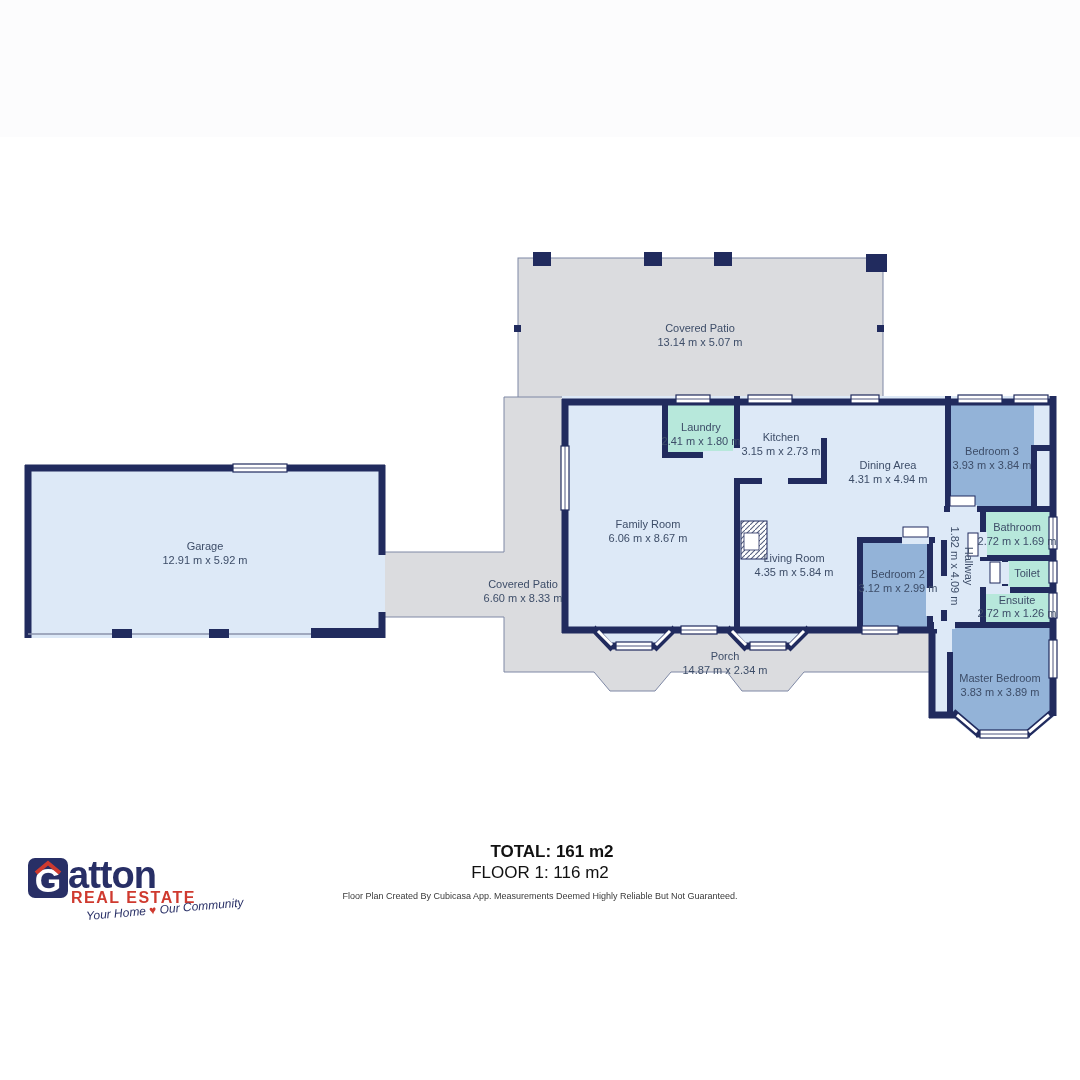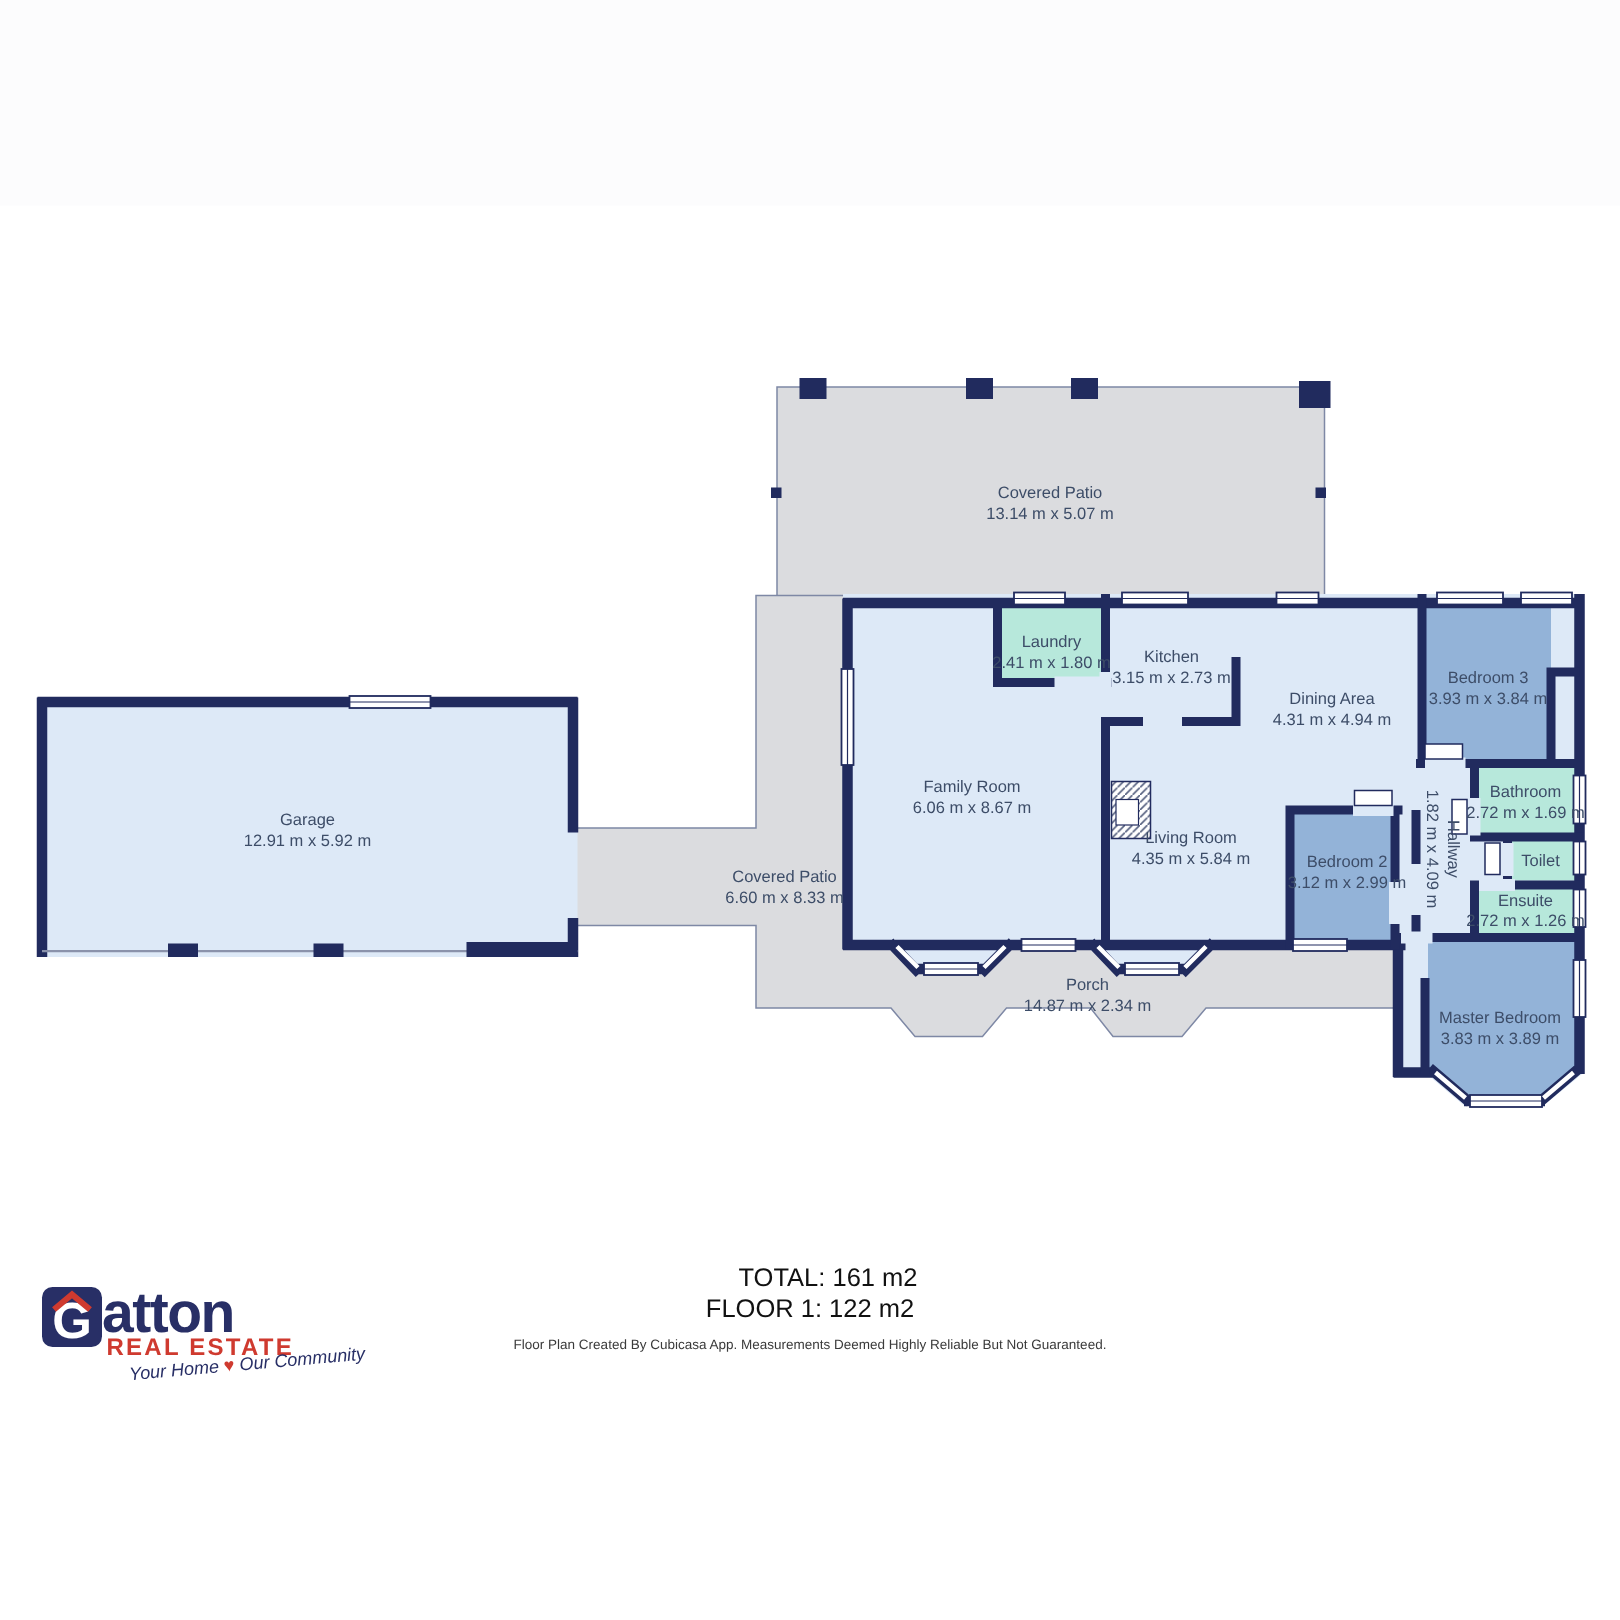--- a/index.html
+++ b/index.html
@@ -14,7 +14,7 @@
     position:absolute;top:841px;left:0;width:1080px;text-align:center;
     color:#111111;font-size:17px;line-height:21px;
   }
-  .summary .total{font-weight:normal;margin-left:24px;}
+  .summary .total{font-weight:bold;margin-left:24px;}
   .summary .disclaimer{font-size:9px;color:#3a3a3a;margin-top:7px;line-height:12px;}
   .logo{position:absolute;left:26px;top:850px;width:230px;height:84px;}
 </style>

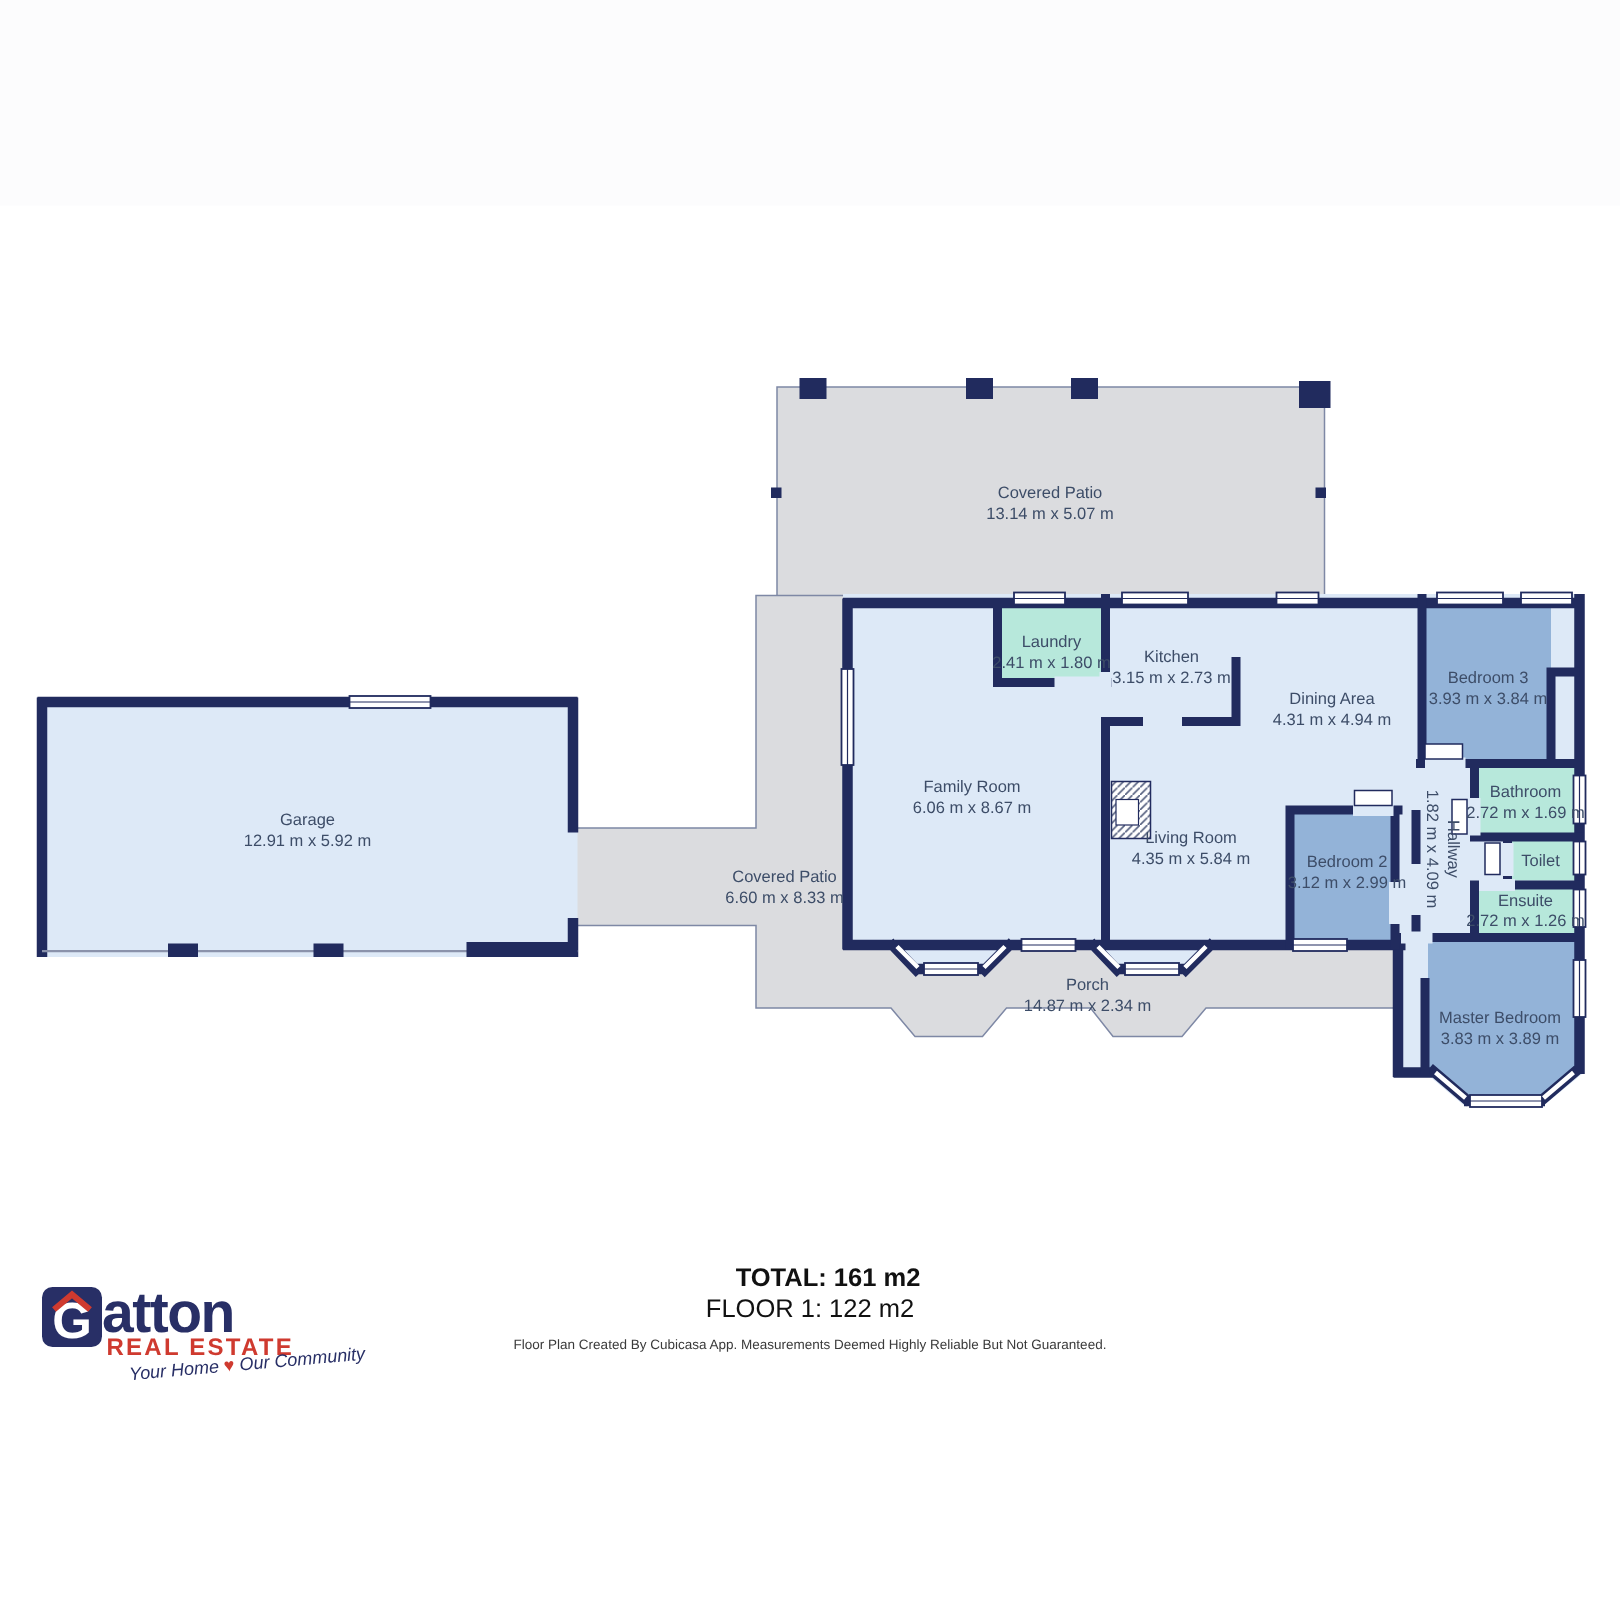--- a/index.html
+++ b/index.html
@@ -187,7 +187,7 @@
 
 <div class="summary">
   <div class="total">TOTAL: 161 m2</div>
-  <div>FLOOR 1: 122 m2</div>
+  <div>FLOOR 1: 116 m2</div>
   <div class="disclaimer">Floor Plan Created By Cubicasa App. Measurements Deemed Highly Reliable But Not Guaranteed.</div>
 </div>
 

